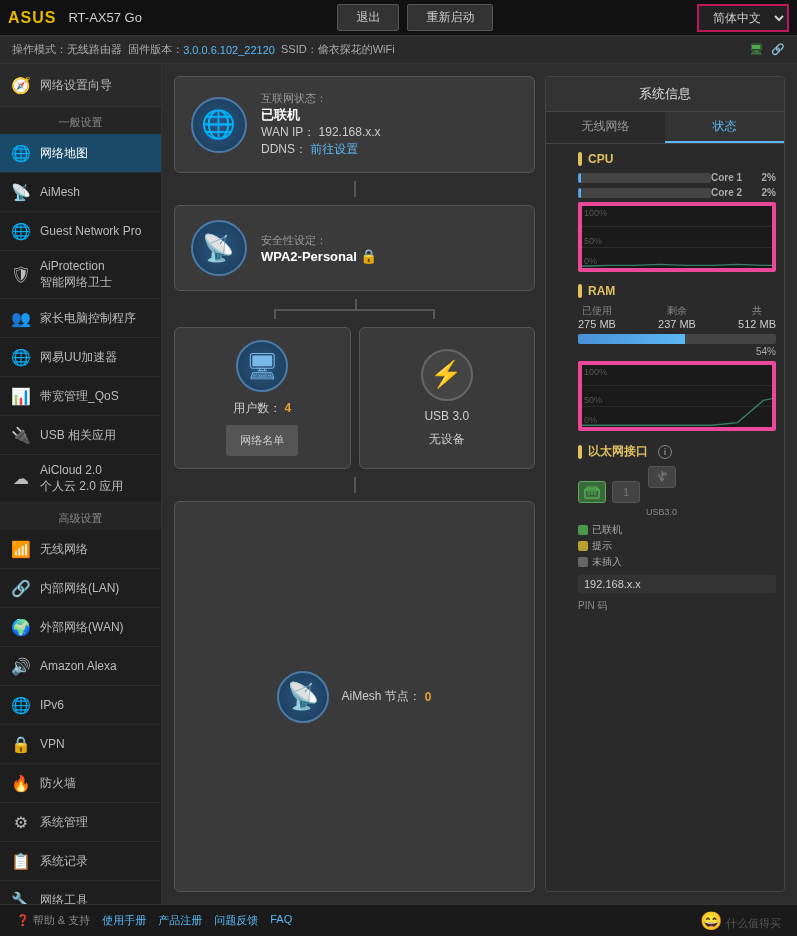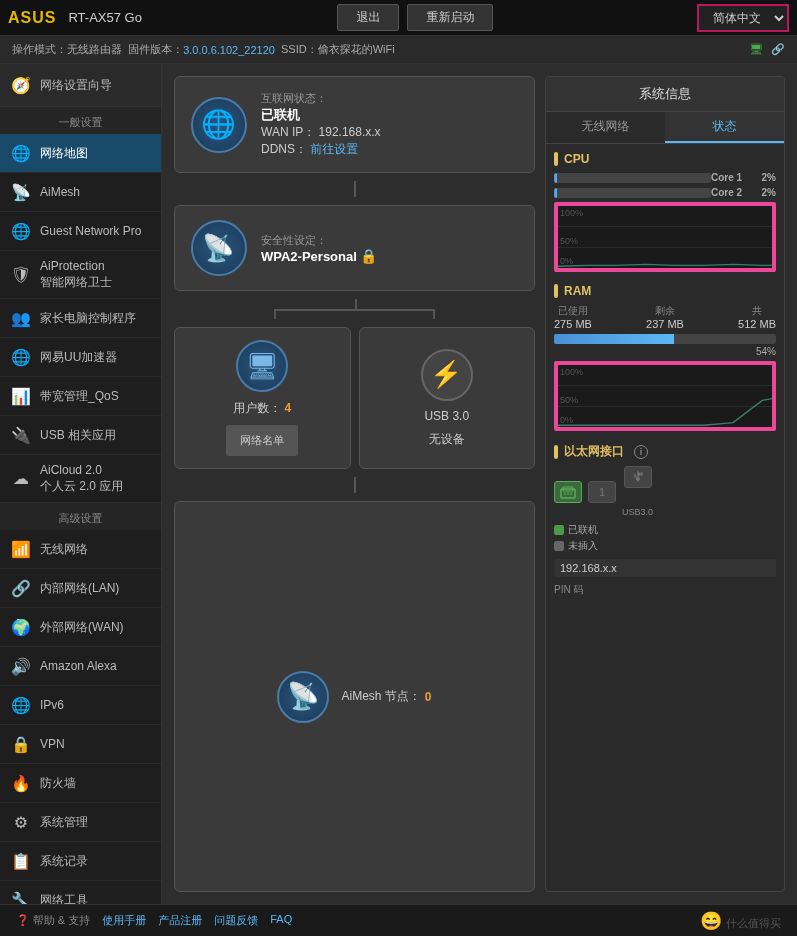--- a/index.html
+++ b/index.html
@@ -311,6 +311,7 @@
 
     .sys-section {
       margin-bottom: 12px;
+      margin-left: 24px;
     }
     .sys-section-title {
       display: flex;

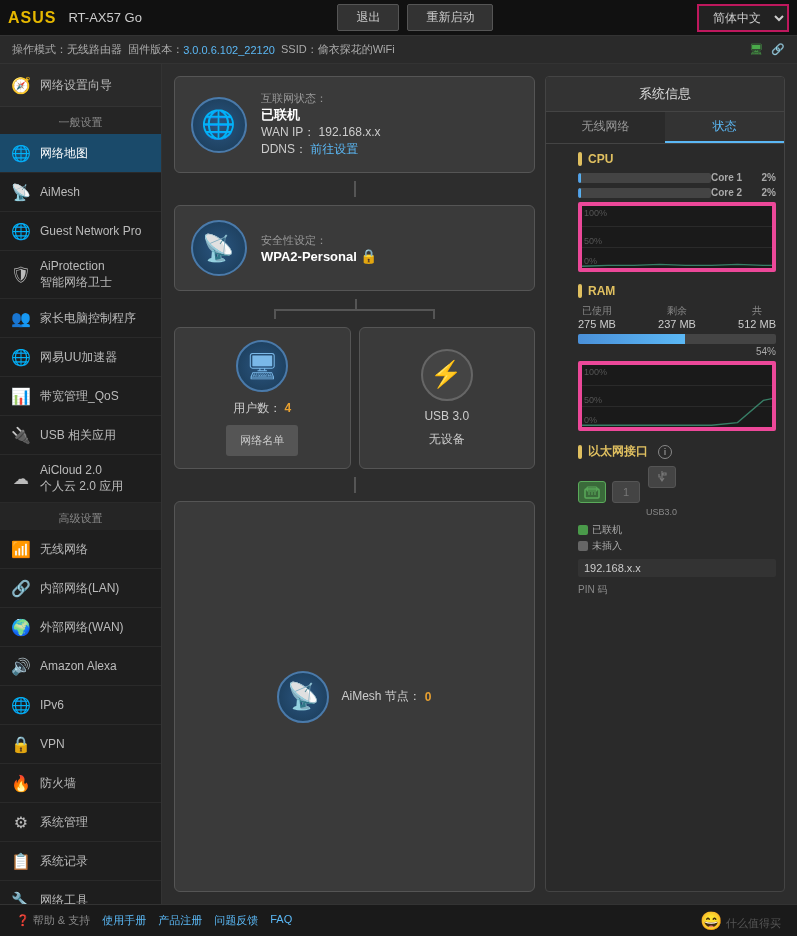--- a/index.html
+++ b/index.html
@@ -809,6 +809,10 @@
               <span>已联机</span>
             </div>
             <div class="legend-item">
+              <div class="legend-dot yellow"></div>
+              <span>提示</span>
+            </div>
+            <div class="legend-item">
               <div class="legend-dot gray"></div>
               <span>未插入</span>
             </div>

